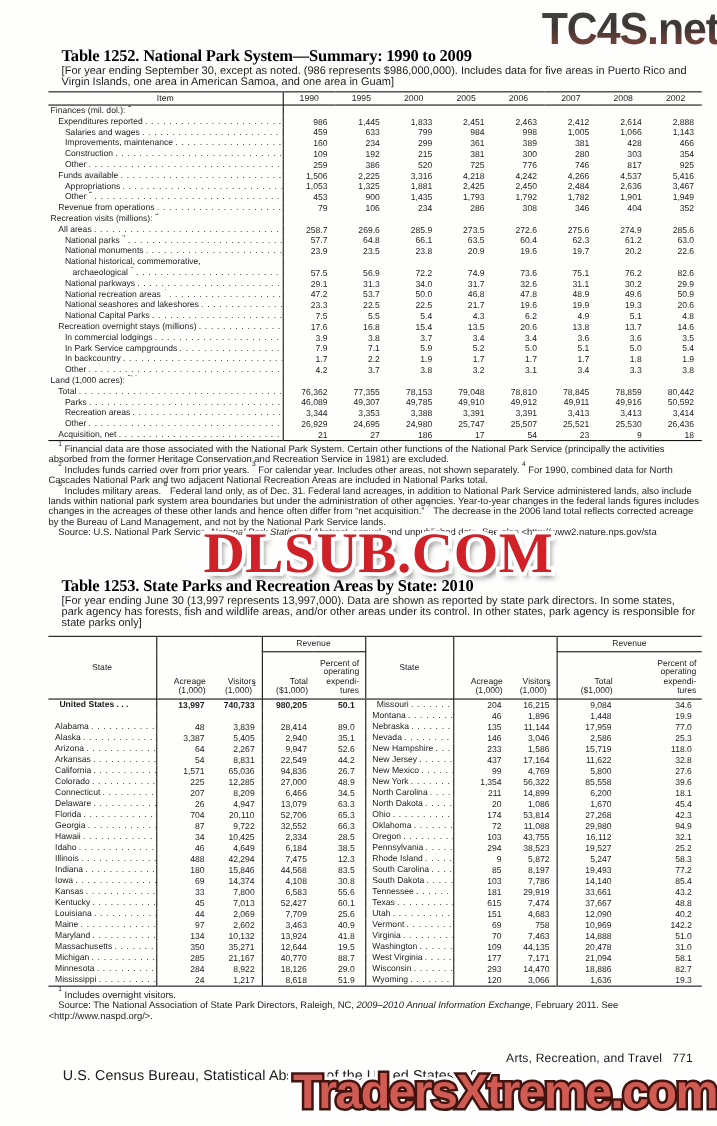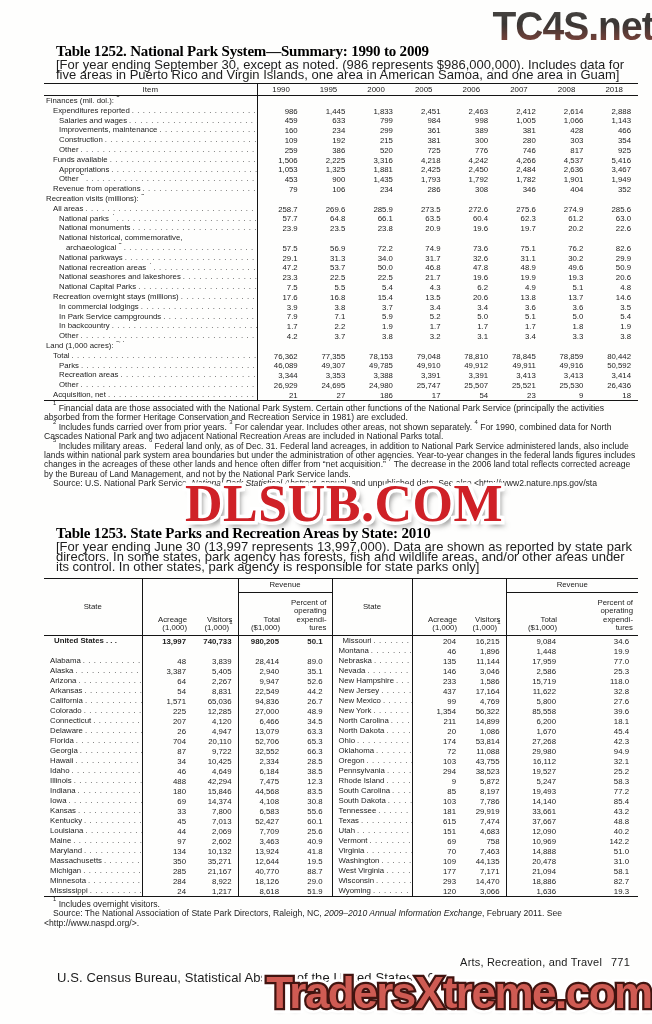--- a/index.html
+++ b/index.html
@@ -17,7 +17,7 @@
     letter-spacing:-0.2px;white-space:nowrap;
   }
   .tbl-note{
-    left:56px;width:578px;font-size:13px;line-height:9.9px;color:#1d1d1d;
+    left:56px;width:578px;font-size:10px;line-height:9.9px;color:#1d1d1d;
   }
   
   table{border-collapse:collapse;table-layout:fixed;}

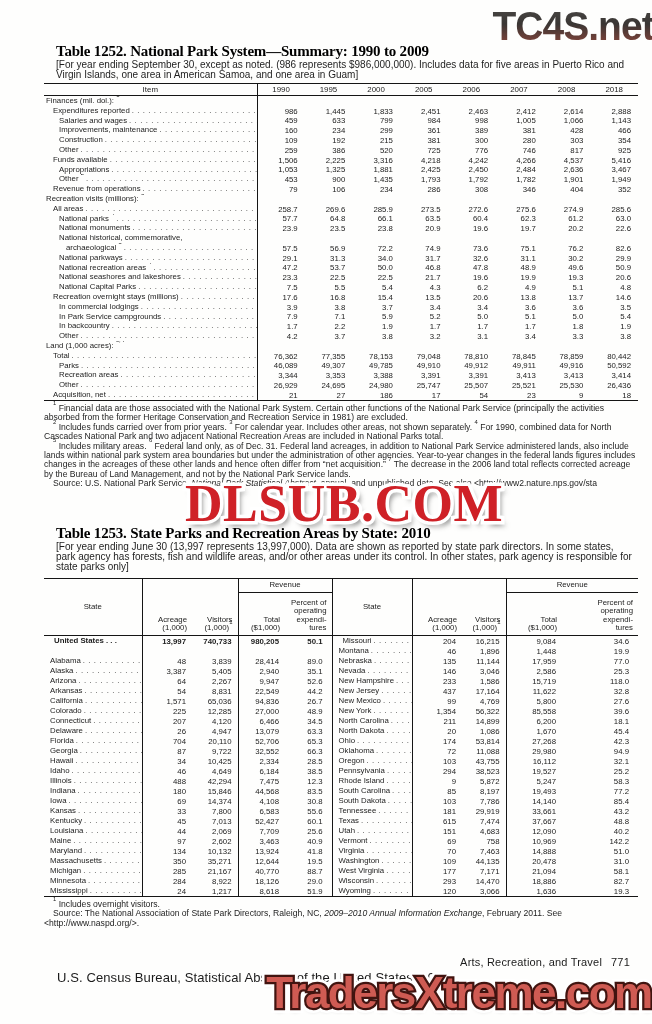--- a/index.html
+++ b/index.html
@@ -137,7 +137,7 @@
         <th class="year">2006</th>
         <th class="year">2007</th>
         <th class="year">2008</th>
-        <th class="year">2018</th>
+        <th class="year">2002</th>
       </tr>
   </thead>
   <tbody id="np-body">

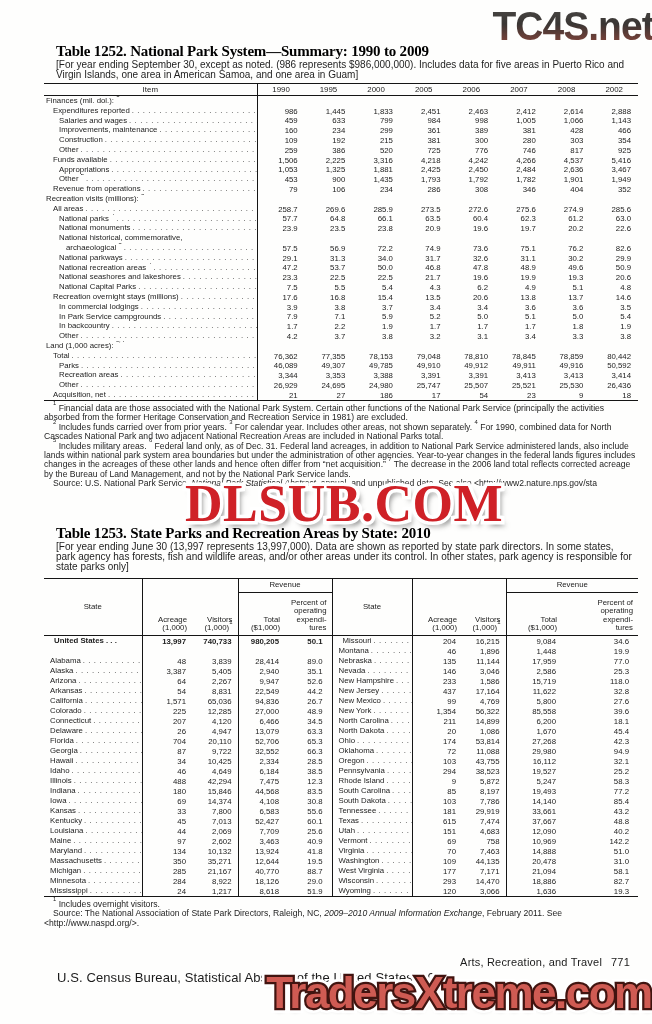--- a/index.html
+++ b/index.html
@@ -860,7 +860,7 @@
           </div>
         </td>
         <td class="n">207</td>
-        <td class="n c-vis">4,120</td>
+        <td class="n c-vis">8,209</td>
         <td class="n">6,466</td>
         <td class="n pr c-pct">34.5</td>
         <td class="st rc-st">

